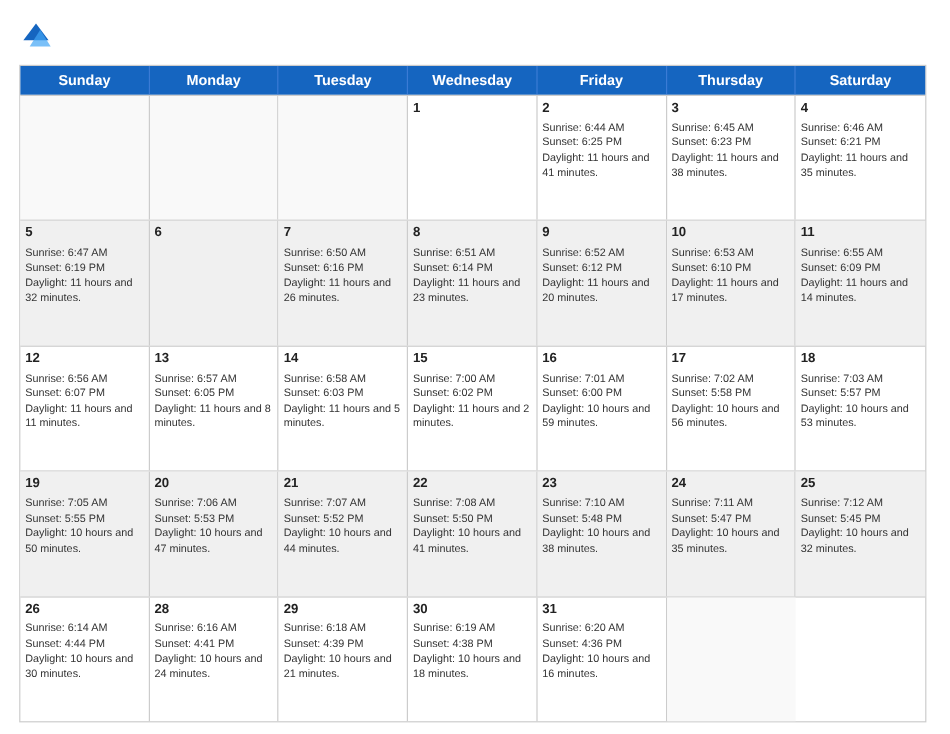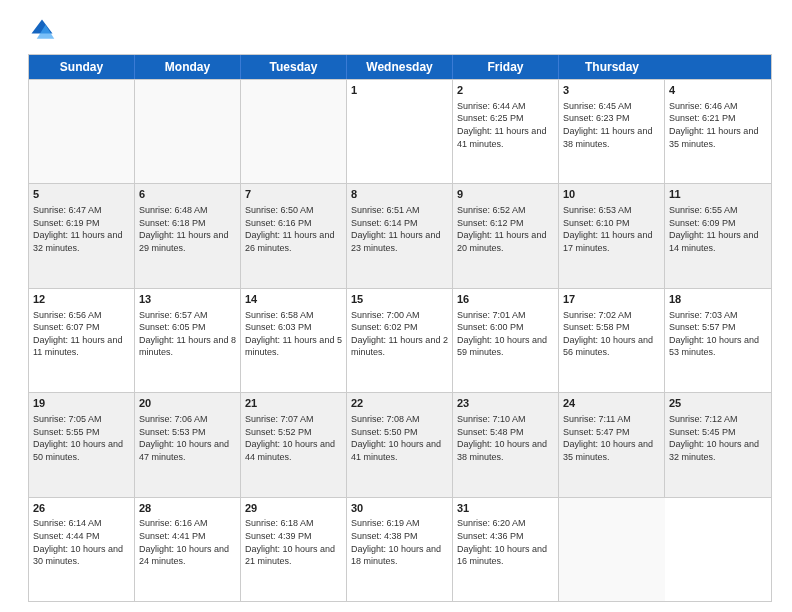--- a/index.html
+++ b/index.html
@@ -13,7 +13,7 @@
     .page {
       width: 792px;
       height: 612px;
-      padding: 16px 20px 10px 28px;
+      padding: 16px 20px 10px 16px;
       display: flex;
       flex-direction: column;
     }

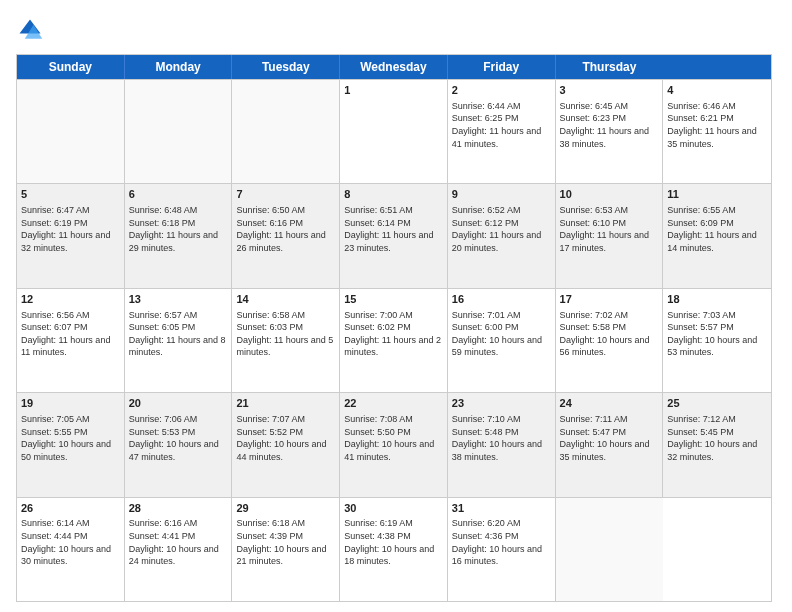--- a/index.html
+++ b/index.html
@@ -138,6 +138,7 @@
         <div class="cal-header-cell">Wednesday</div>
         <div class="cal-header-cell">Friday</div>
         <div class="cal-header-cell">Thursday</div>
+        <div class="cal-header-cell">Saturday</div>
       </div>
     <div class="cal-body">
     <div class="cal-row">

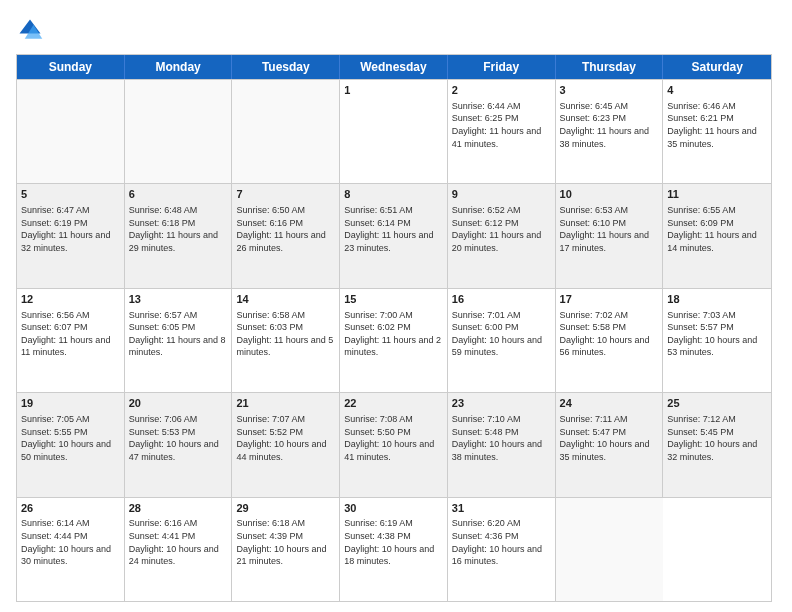--- a/index.html
+++ b/index.html
@@ -180,10 +180,6 @@
           </div>
           <div class="cal-cell shaded">
             <div class="day-num">6</div>
-            <div class="day-info">Sunrise: 6:48 AM
-Sunset: 6:18 PM
-Daylight: 11 hours
-and 29 minutes.</div>
           </div>
           <div class="cal-cell shaded">
             <div class="day-num">7</div>

